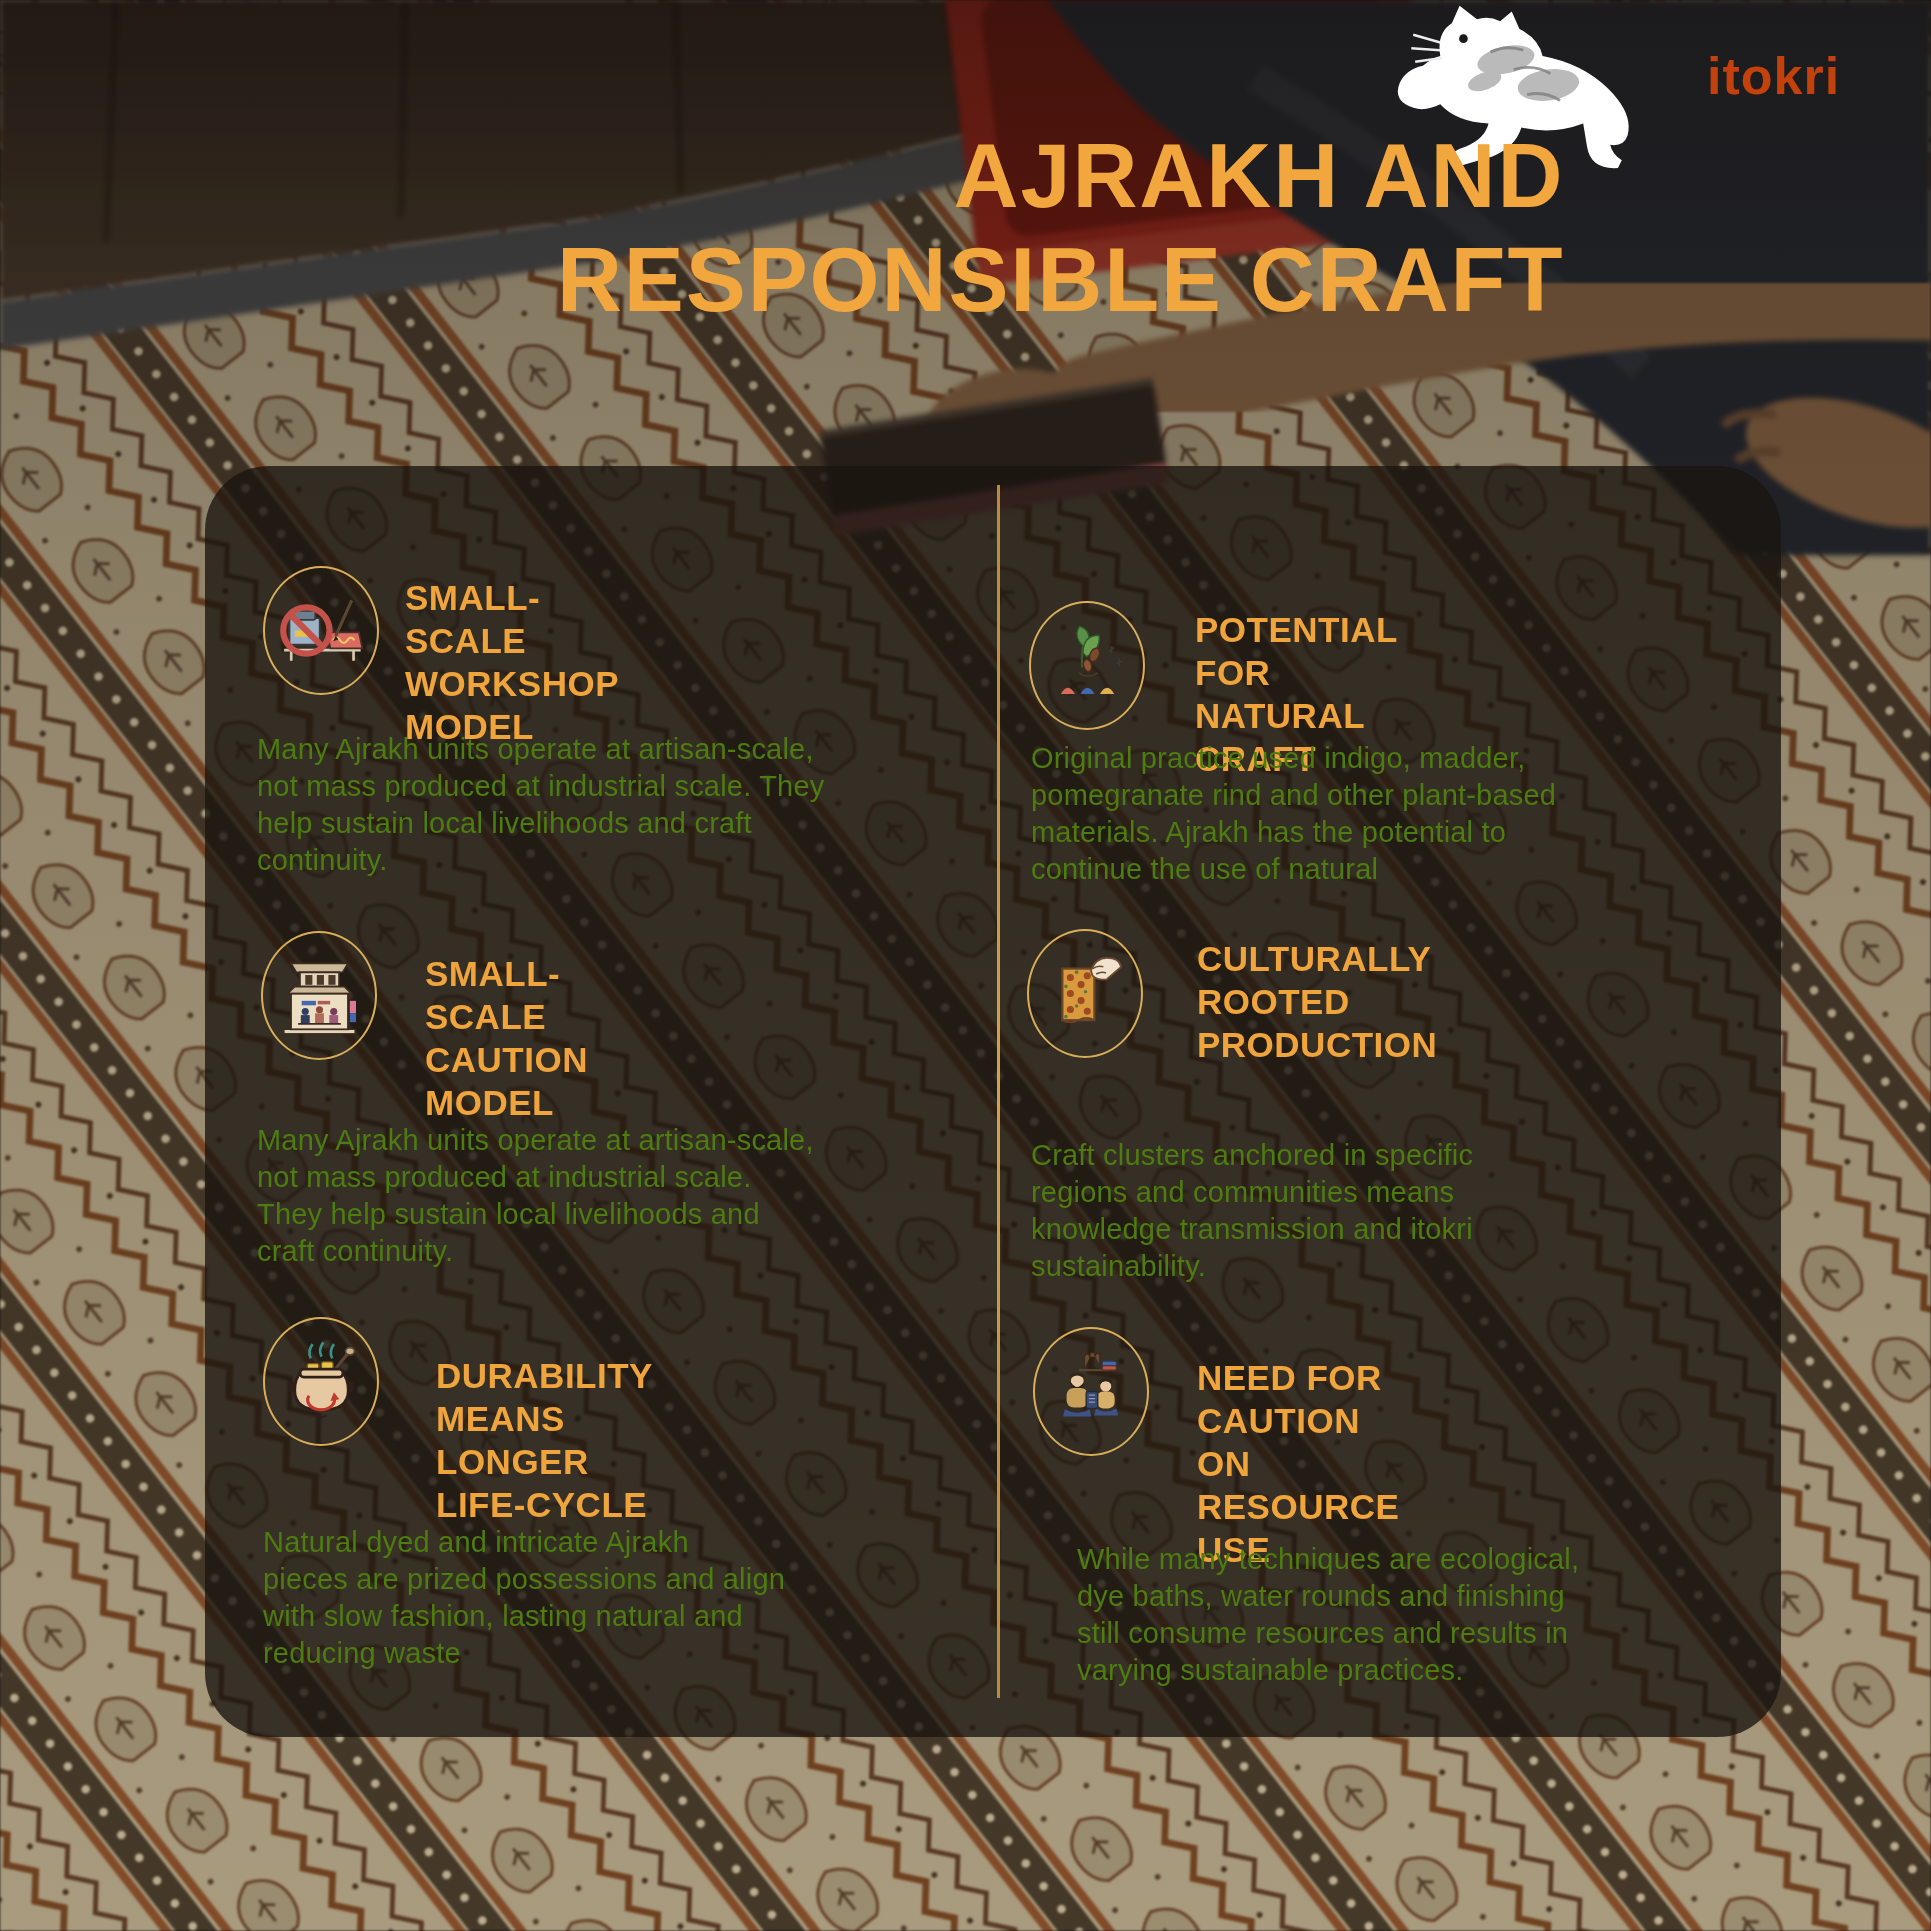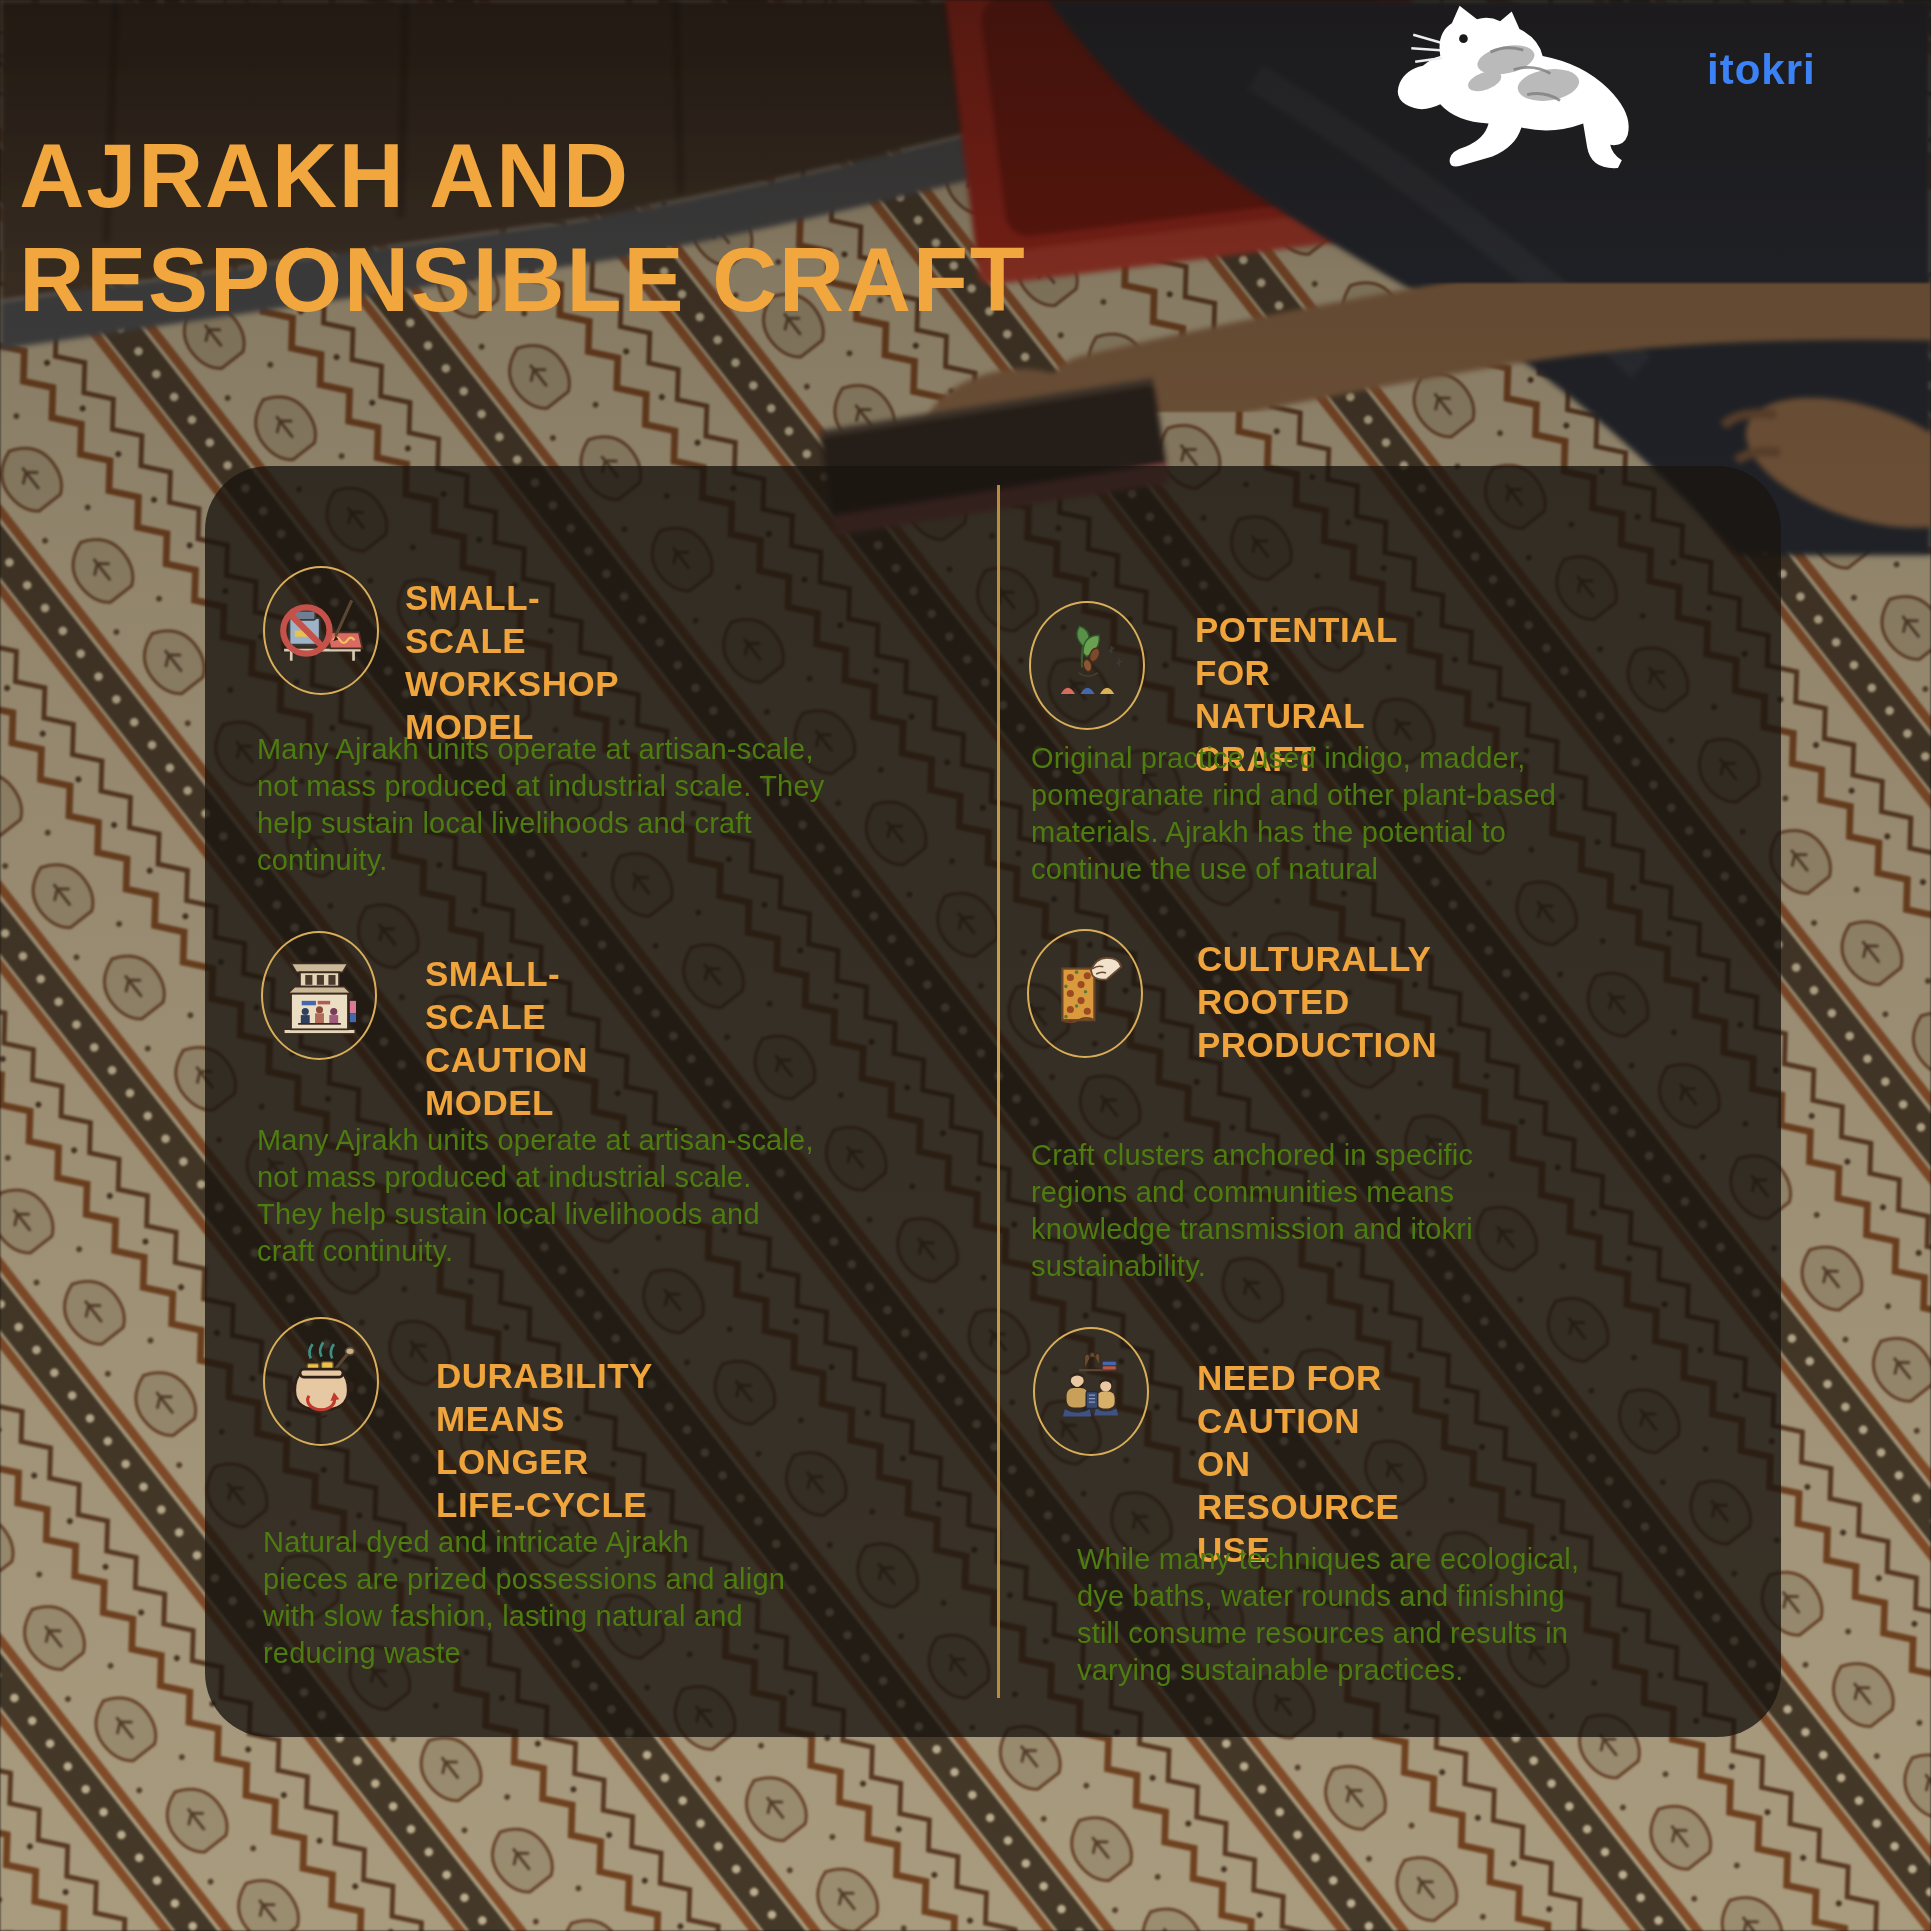--- a/index.html
+++ b/index.html
@@ -15,8 +15,8 @@
   .title{position:absolute;left:19.3px;top:124px;width:1545px;margin:0;text-align:left;
          font-size:90px;line-height:104px;font-weight:800;letter-spacing:1.9px;
          color:#F2A63E;white-space:pre-line;}
-  .logo{position:absolute;left:1707px;top:46px;margin:0;font-size:42px;font-weight:800;
-        letter-spacing:1px;color:#3b82f6;}
+  .logo{position:absolute;left:1707px;top:46px;margin:0;font-size:52px;font-weight:800;
+        letter-spacing:1px;color:#c2410c;}
   .cat{position:absolute;left:1359px;top:0px;}
   section{position:absolute;left:0;top:0;width:0;height:0;}
   .ring{position:absolute;width:116px;height:129px;border:2.9px solid #d9ae58;border-radius:50%;

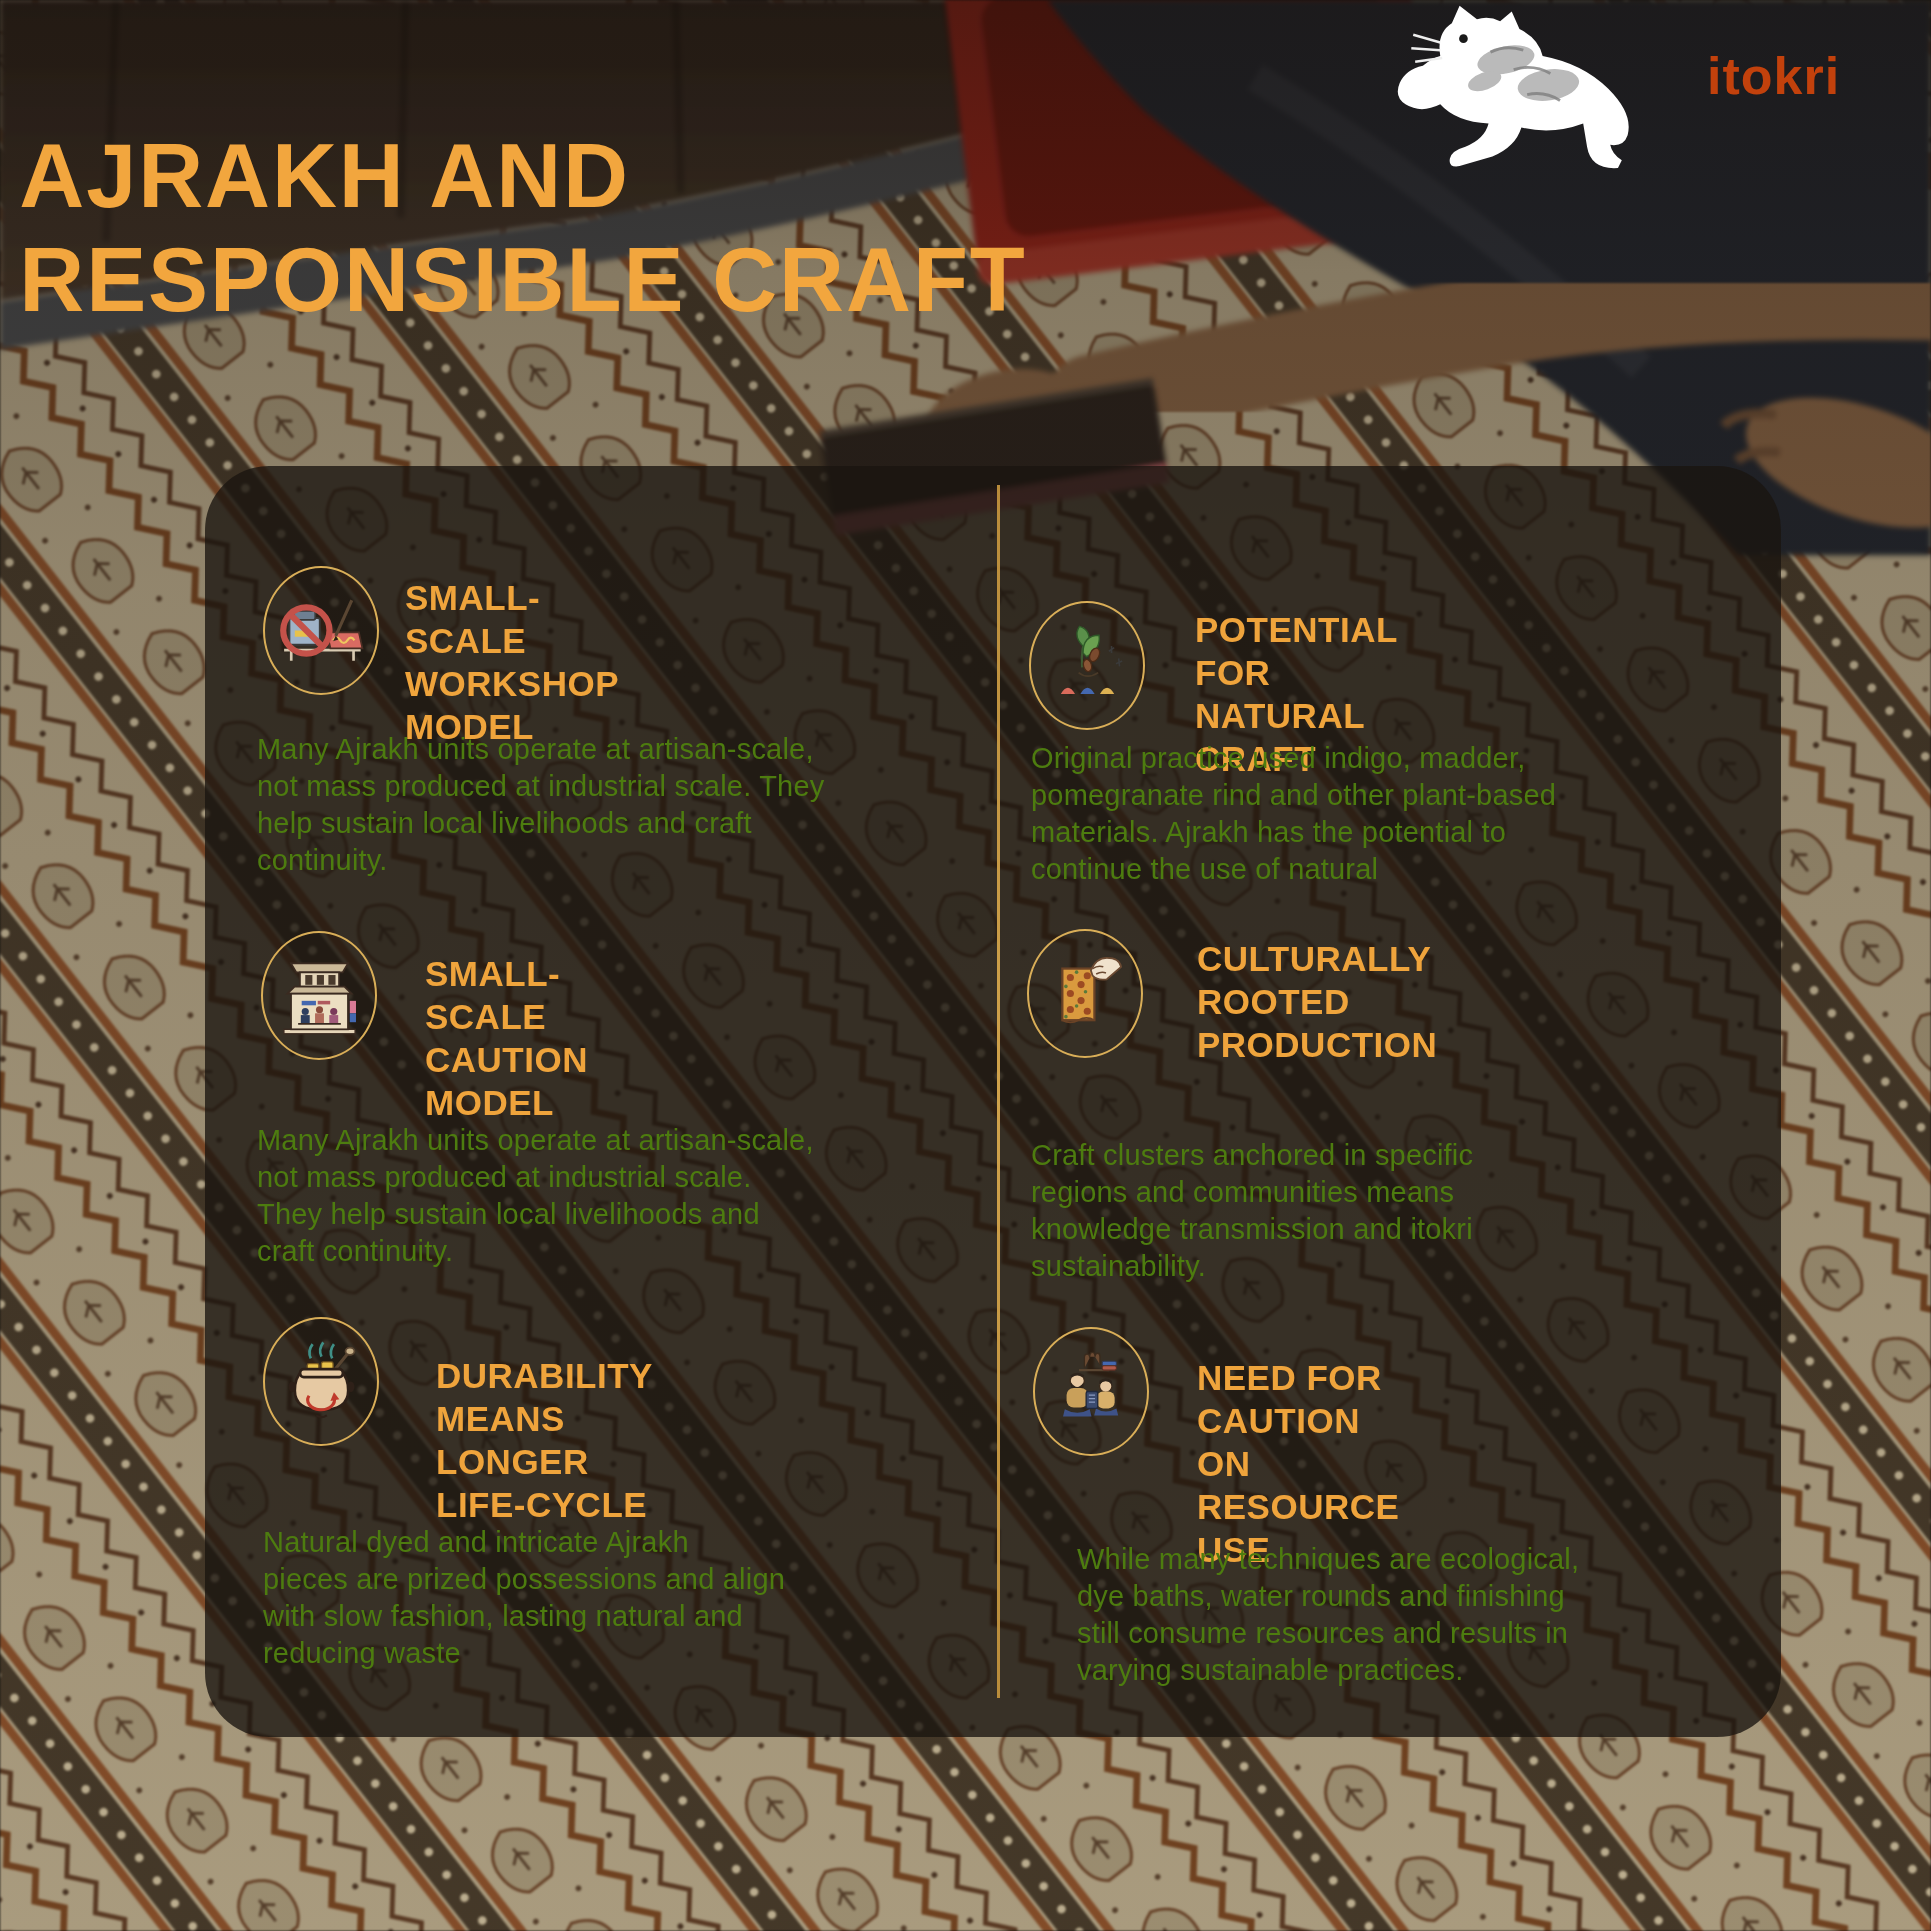--- a/index.html
+++ b/index.html
@@ -12,7 +12,7 @@
          background:rgba(26,21,15,.78);border-radius:64px;}
   .divider{position:absolute;left:997px;top:485px;width:2.9px;height:1213px;
            background:linear-gradient(180deg,#c0913c,#d8a94e 50%,#c0913c);opacity:.95;}
-  .title{position:absolute;left:19.3px;top:124px;width:1545px;margin:0;text-align:left;
+  .title{position:absolute;left:19.3px;top:124px;width:1545px;margin:0;text-align:right;
          font-size:90px;line-height:104px;font-weight:800;letter-spacing:1.9px;
          color:#F2A63E;white-space:pre-line;}
   .logo{position:absolute;left:1707px;top:46px;margin:0;font-size:52px;font-weight:800;

